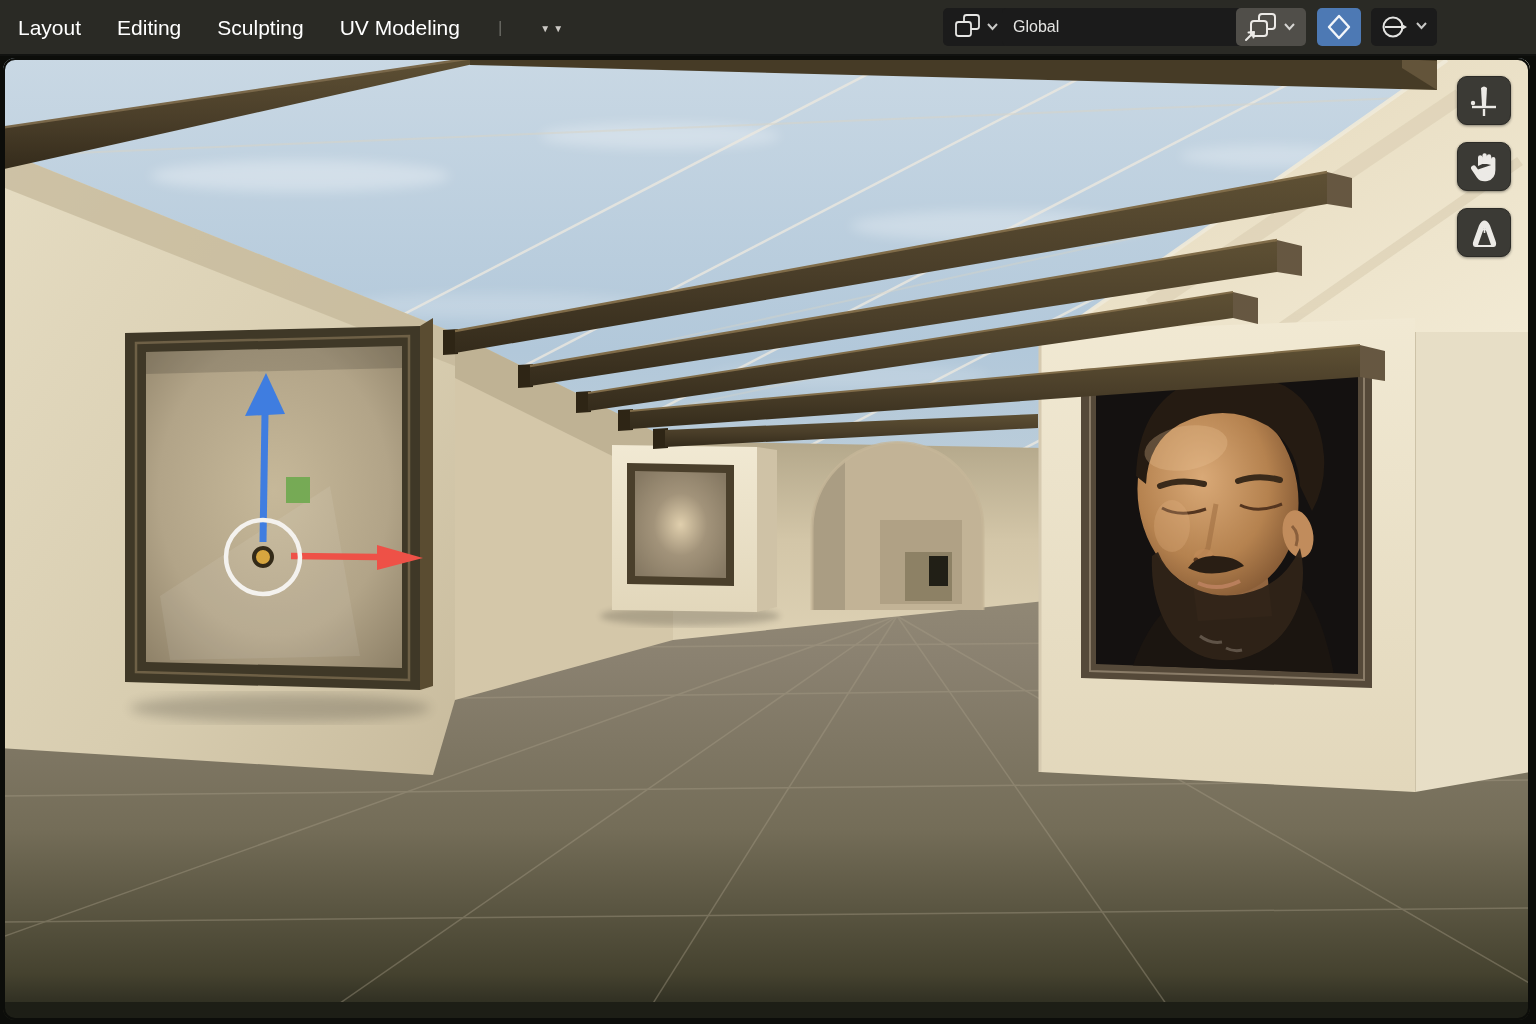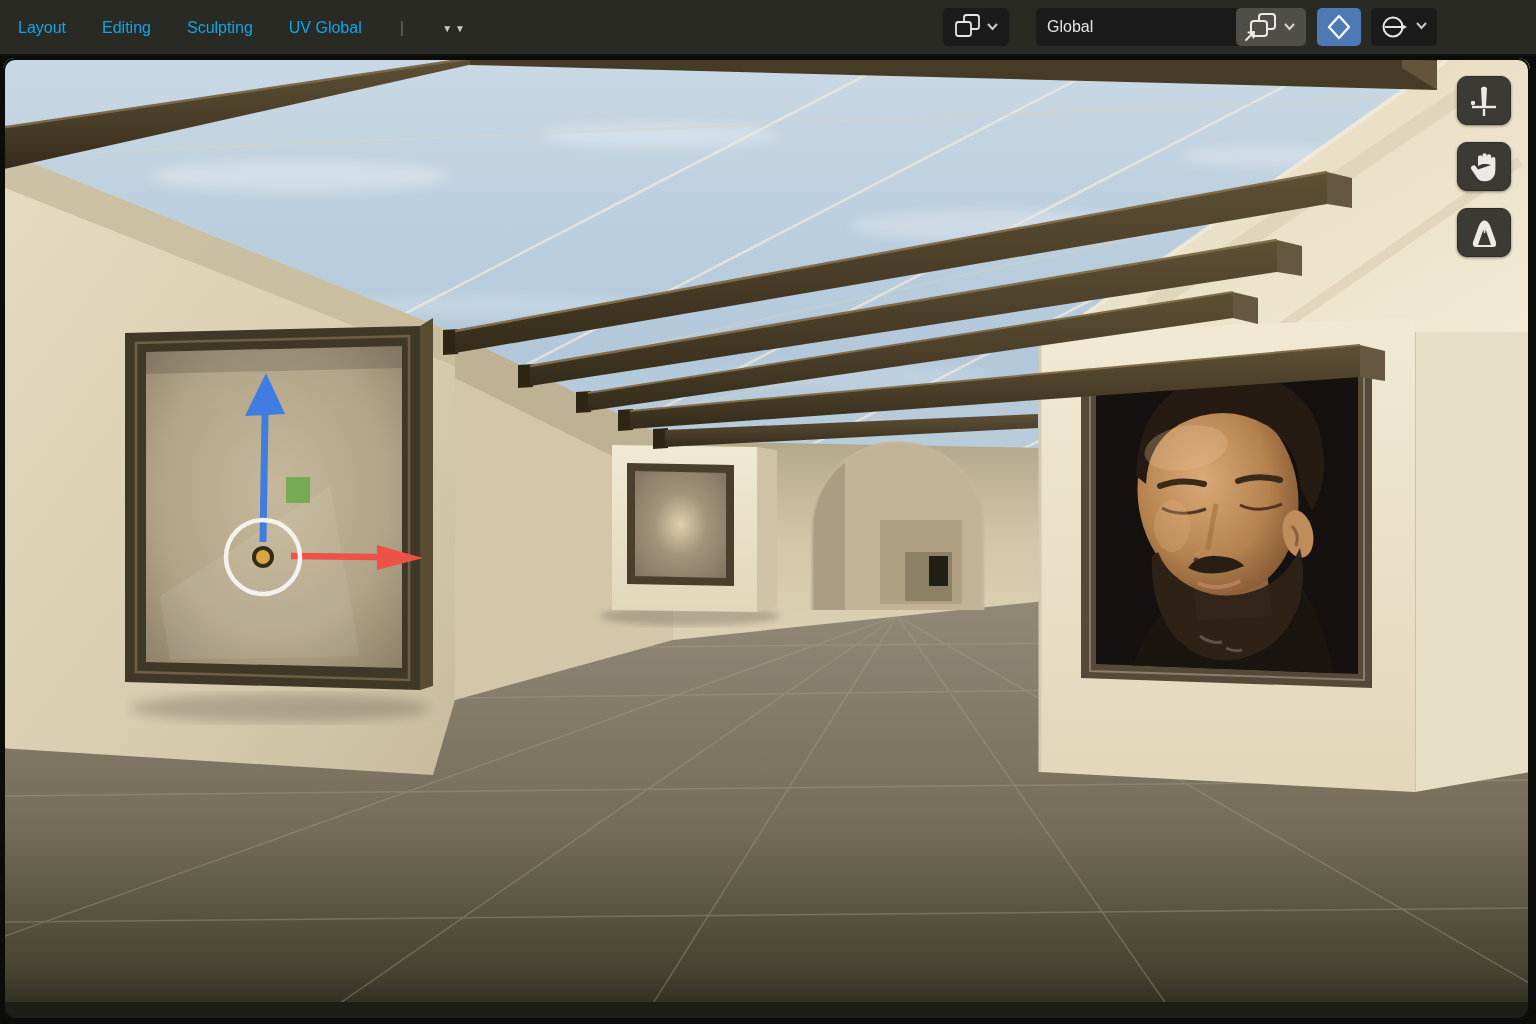--- a/index.html
+++ b/index.html
@@ -7,7 +7,7 @@
   .topbar{position:absolute;left:0;top:0;width:1536px;height:56px;background:#2a2a25;
     border-bottom:2px solid #111210;box-sizing:border-box;}
   .tabs{position:absolute;left:18px;top:0;height:56px;display:flex;align-items:center;gap:36px;}
-  .tab{color:#0ea5e9;font-size:16px;cursor:pointer;white-space:nowrap;}
+  .tab{color:#ffffff;font-size:21px;cursor:pointer;white-space:nowrap;}
   .tab-sep{color:#6b6b66;font-size:17px;margin-left:2px;}
   .tab-overflow{color:#ccc9c5;font-size:10px;letter-spacing:3px;margin-left:2px;}
   .pill{position:absolute;top:8px;height:38px;border-radius:5px;display:flex;align-items:center;justify-content:center;}

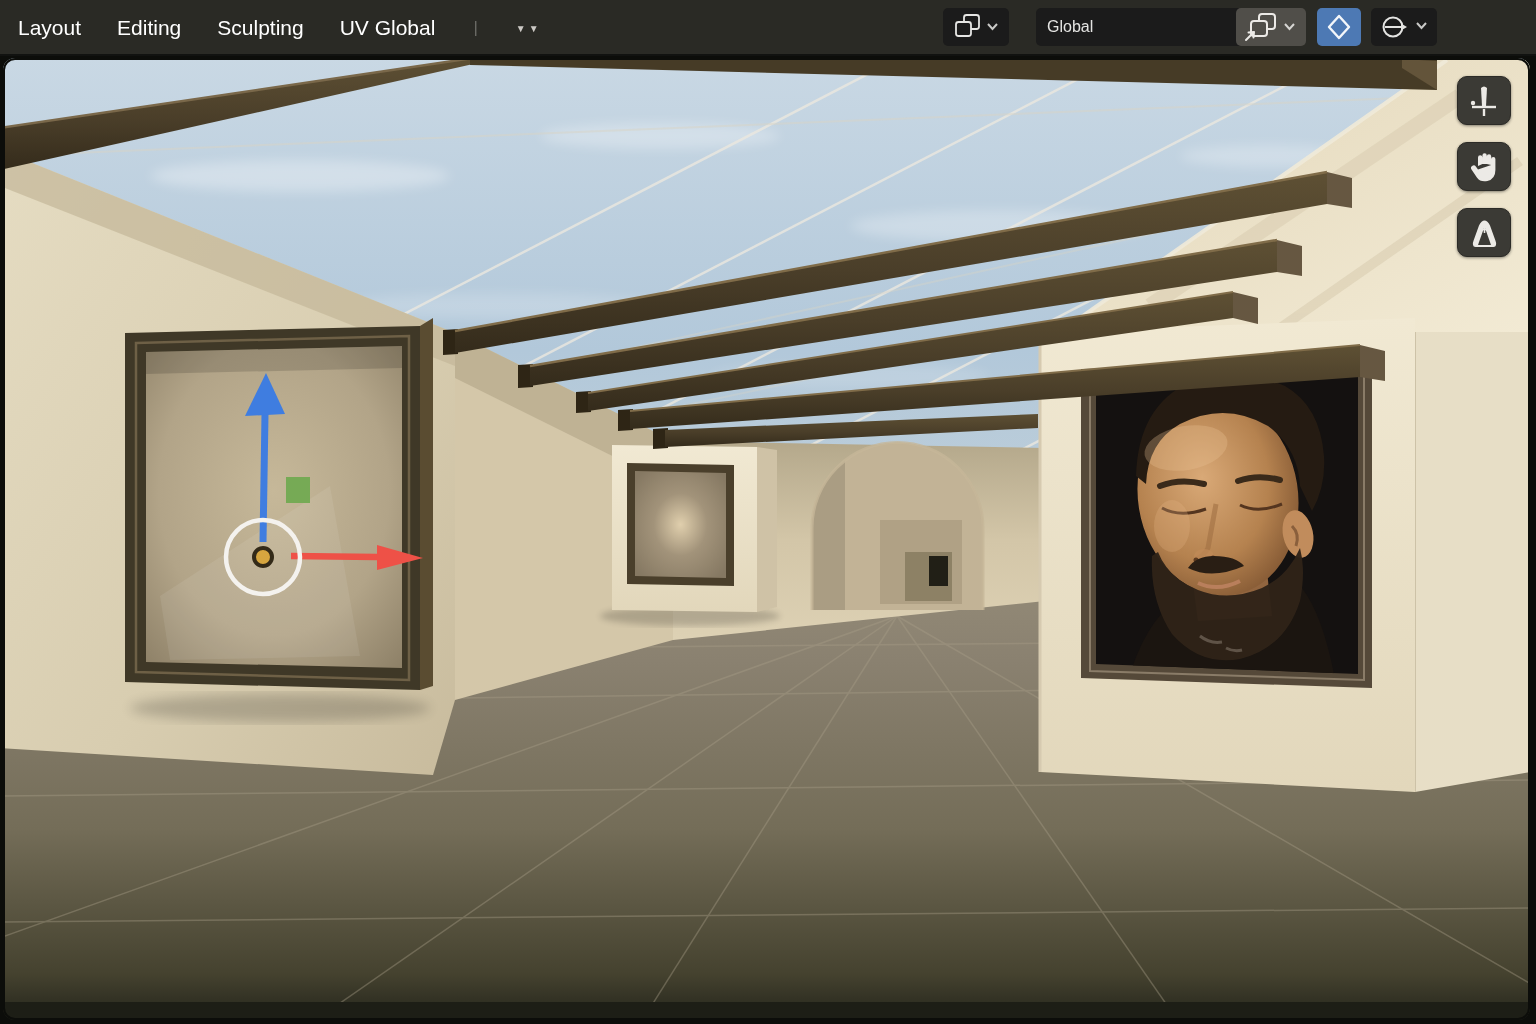--- a/index.html
+++ b/index.html
@@ -30,7 +30,7 @@
     <span class="tab">Layout</span>
     <span class="tab">Editing</span>
     <span class="tab">Sculpting</span>
-    <span class="tab">UV Global</span>
+    <span class="tab">UV Modeling</span>
     <span class="tab-sep">|</span>
     <span class="tab-overflow">▼▼</span>
   </div>

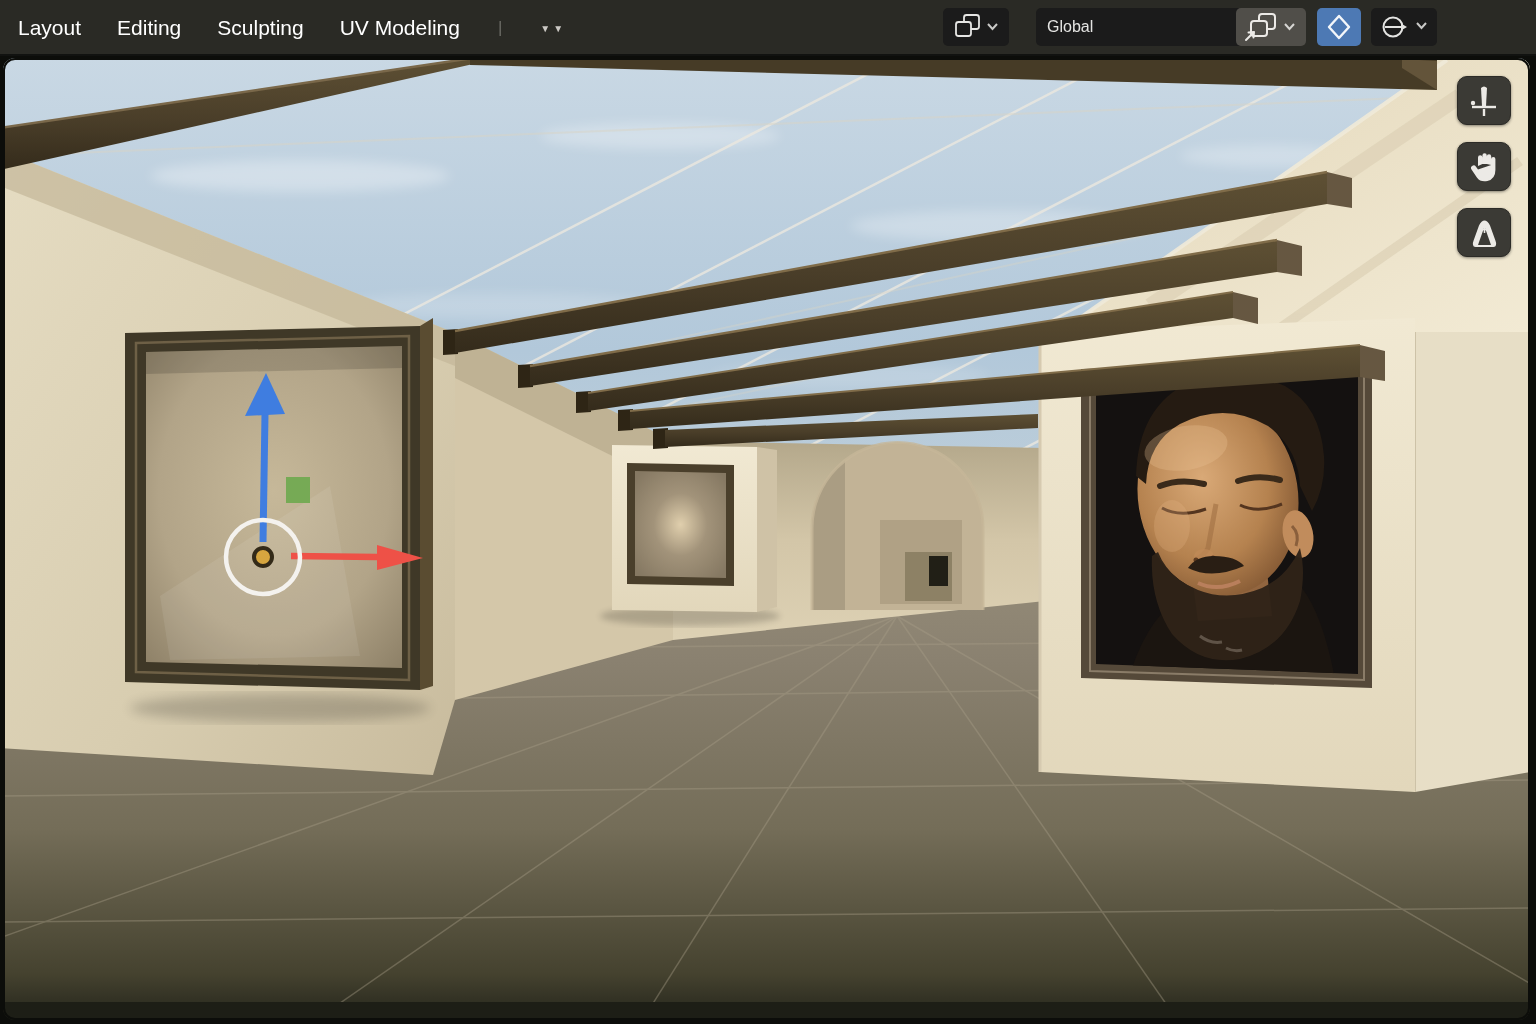--- a/index.html
+++ b/index.html
@@ -14,7 +14,7 @@
   .pill.dark{background:#1b1b1b;}
   .pill.gray{background:#504e49;}
   .pill.blue{background:#4d79b4;}
-  .orient-field{left:1036px;width:244px;justify-content:flex-start;padding-left:11px;box-sizing:border-box;
+  .orient-field{left:1002px;width:244px;justify-content:flex-start;padding-left:11px;box-sizing:border-box;
     color:#e4e4e2;font-size:16px;}
   .vp-btn{position:absolute;width:54px;height:49px;background:#3b3a35;border:1px solid #2c2b27;
     border-radius:10px;box-sizing:border-box;display:flex;align-items:center;justify-content:center;

